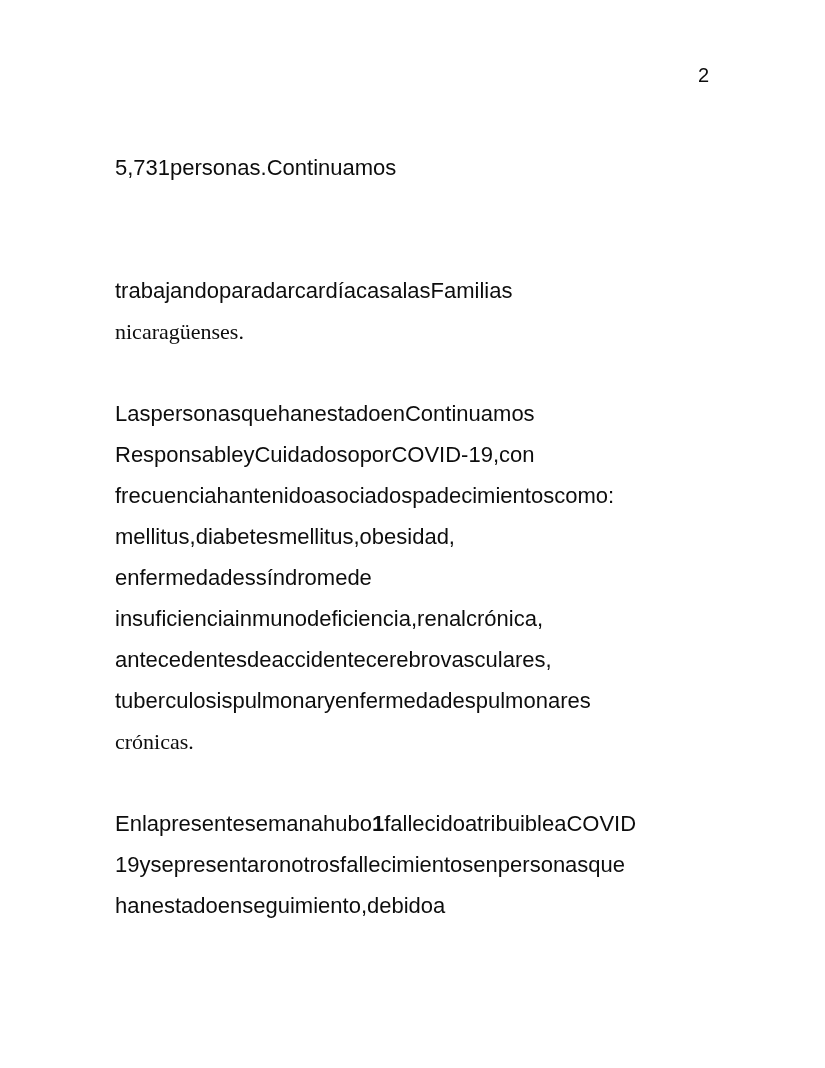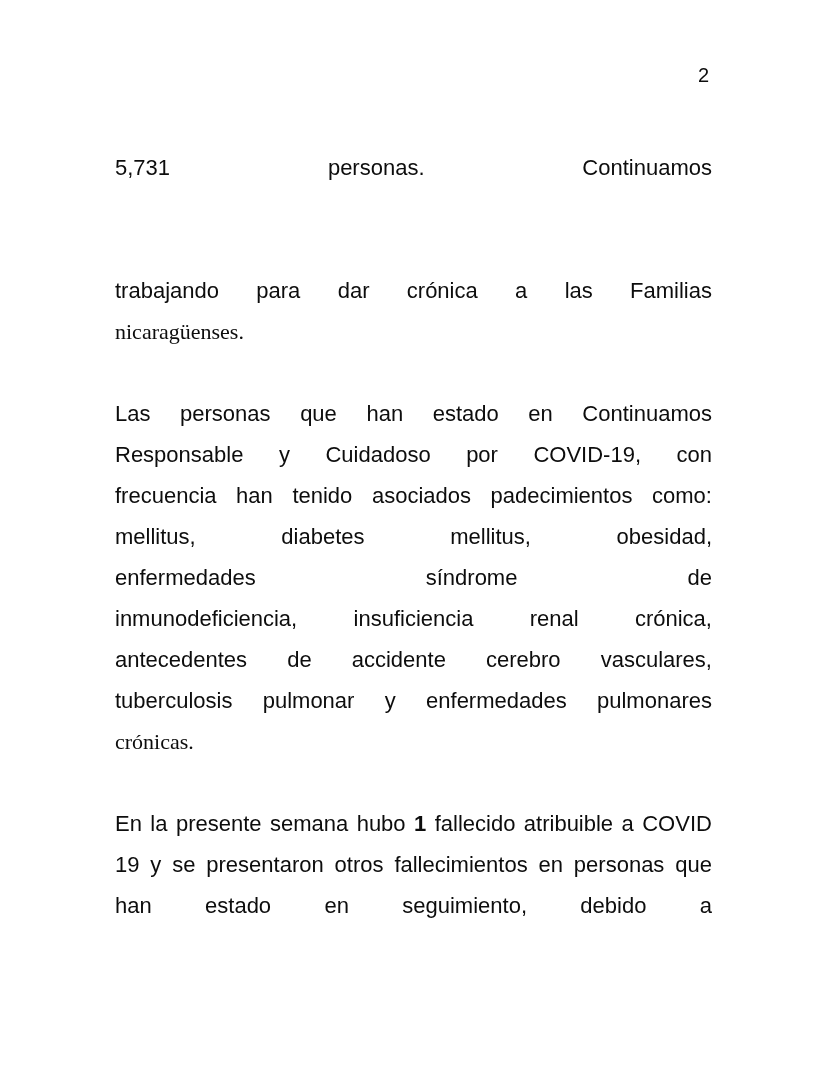--- a/index.html
+++ b/index.html
@@ -34,7 +34,6 @@
   .line {
     display: flex;
     flex-wrap: nowrap;
-    justify-content: space-between;
     align-items: baseline;
     height: 41px;
     line-height: 41px;

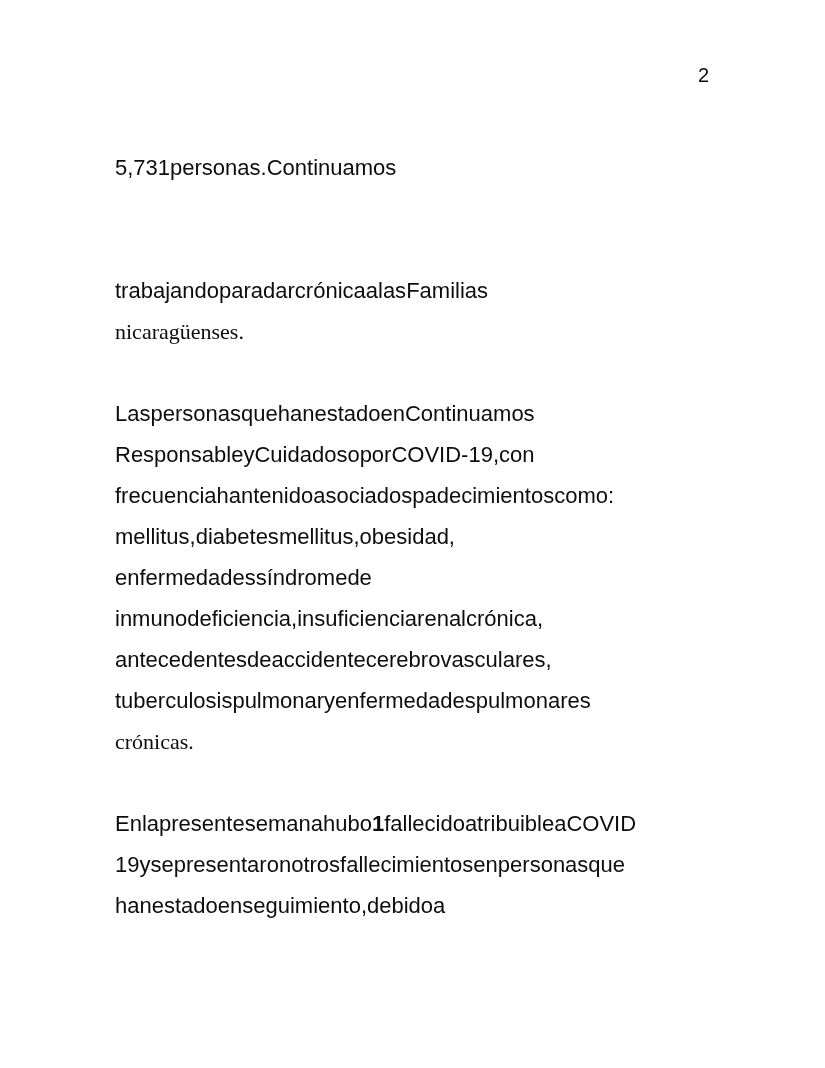--- a/index.html
+++ b/index.html
@@ -68,7 +68,7 @@
         <span>trabajando</span>
         <span>para</span>
         <span>dar</span>
-        <span>crónica</span>
+        <span>cardíacas</span>
         <span>a</span>
         <span>las</span>
         <span>Familias</span>

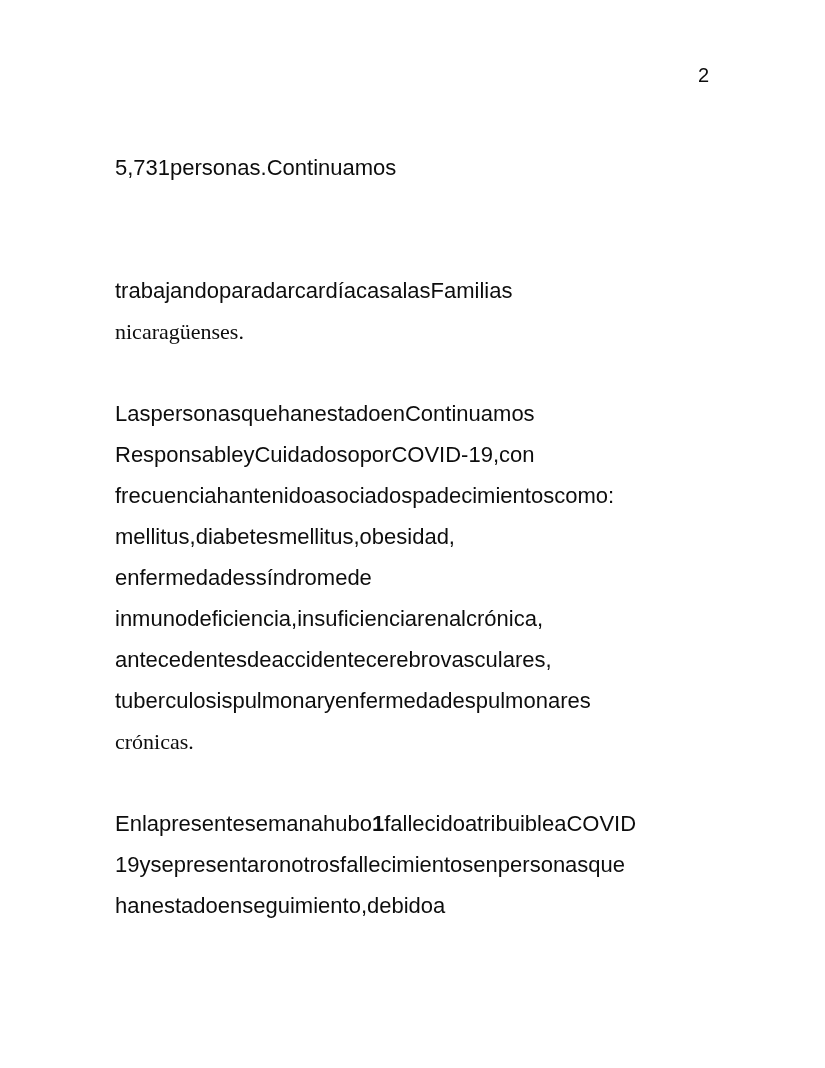--- a/index.html
+++ b/index.html
@@ -114,8 +114,8 @@
         <span>de</span>
       </div>
       <div class="line">
+        <span>insuficiencia</span>
         <span>inmunodeficiencia,</span>
-        <span>insuficiencia</span>
         <span>renal</span>
         <span>crónica,</span>
       </div>

